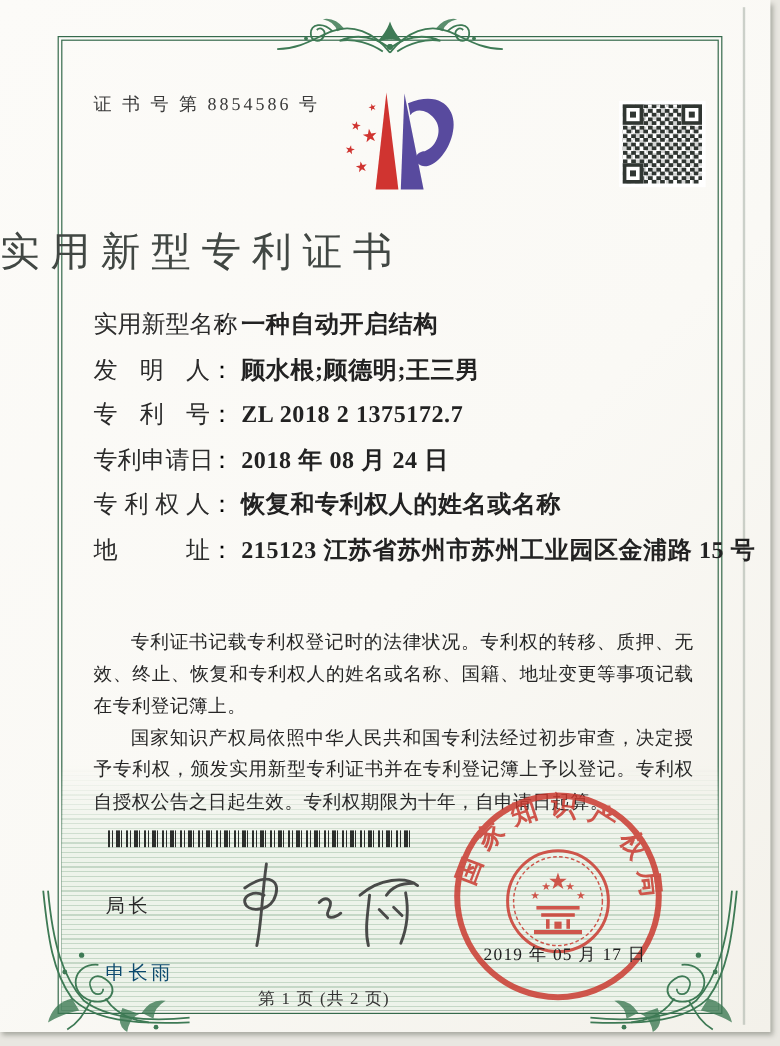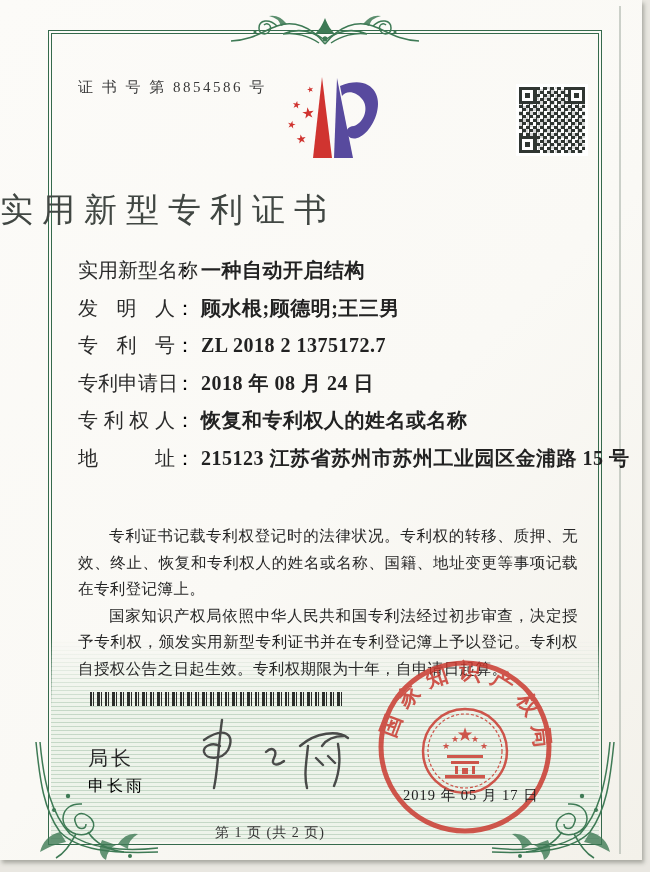--- a/index.html
+++ b/index.html
@@ -52,7 +52,7 @@
       #2b2e2b 7px 10px, rgba(0,0,0,0) 10px 11px,
       #2b2e2b 11px 12px, rgba(0,0,0,0) 12px 15px);
   }
-  .officer-title{left:88px;top:745px;font-size:20px;letter-spacing:3px;color:#2a2a2a;}
+  .officer-title{left:88px;top:745px;font-size:16px;letter-spacing:3px;color:#2a2a2a;}
   .officer-name{left:88px;top:776px;font-size:16px;letter-spacing:3px;color:#000000;}
   .sig{position:absolute;left:188px;top:708px;}
   .seal{position:absolute;left:375px;top:657px;opacity:.92;}

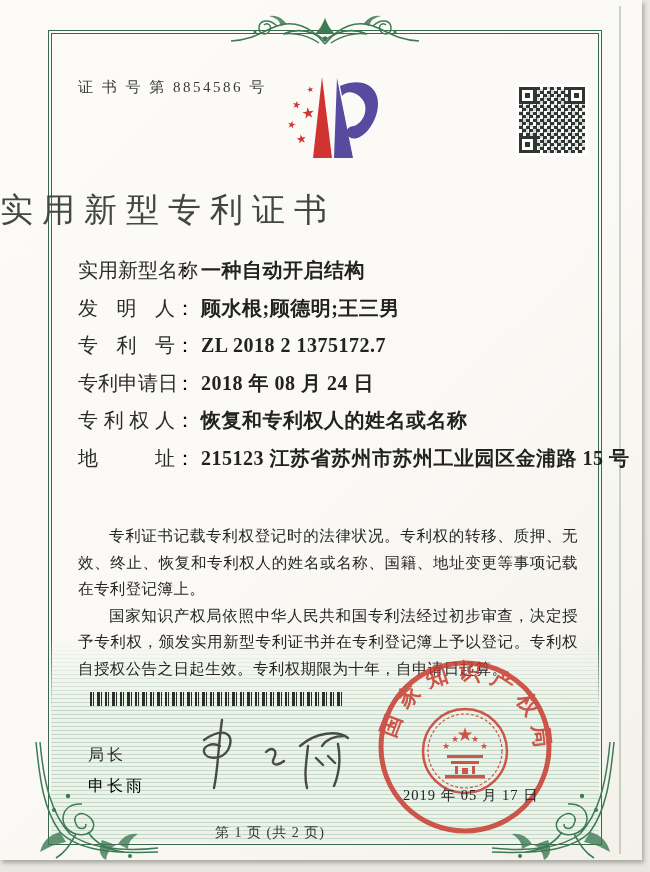--- a/index.html
+++ b/index.html
@@ -53,7 +53,7 @@
       #2b2e2b 11px 12px, rgba(0,0,0,0) 12px 15px);
   }
   .officer-title{left:88px;top:745px;font-size:16px;letter-spacing:3px;color:#2a2a2a;}
-  .officer-name{left:88px;top:776px;font-size:16px;letter-spacing:3px;color:#000000;}
+  .officer-name{left:88px;top:801px;font-size:16px;letter-spacing:3px;color:#0c4a6e;}
   .sig{position:absolute;left:188px;top:708px;}
   .seal{position:absolute;left:375px;top:657px;opacity:.92;}
   .seal-date{left:403px;top:786px;font-size:14.5px;letter-spacing:1px;color:#222;z-index:5;}

